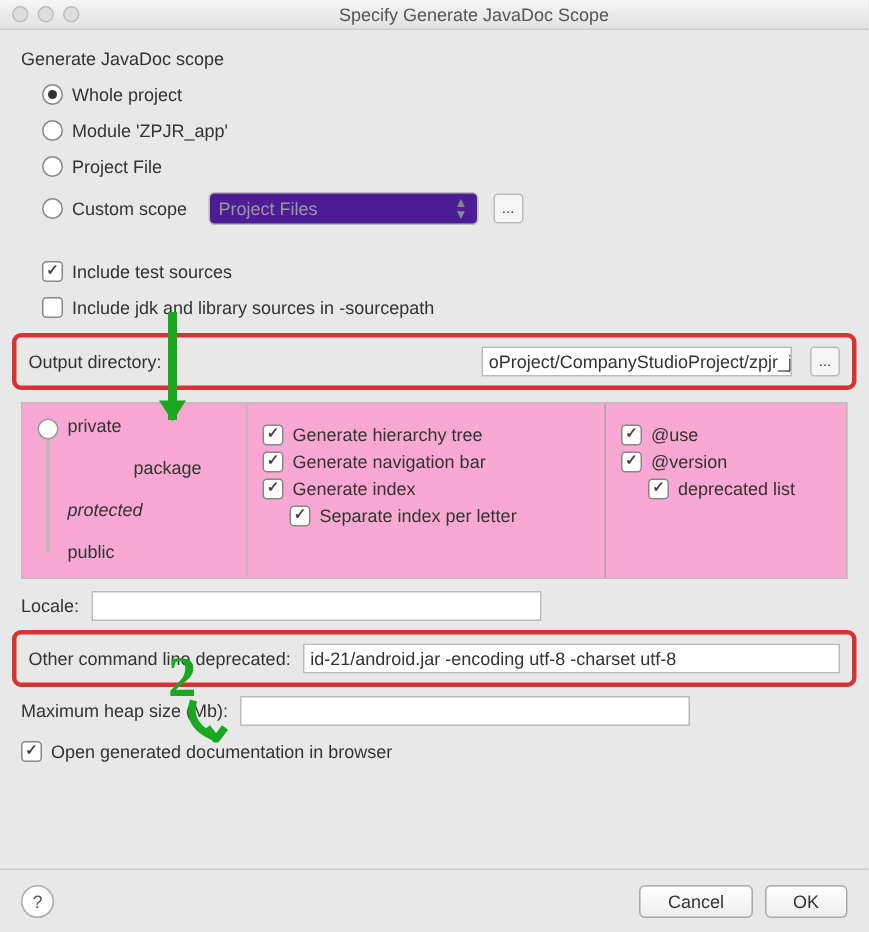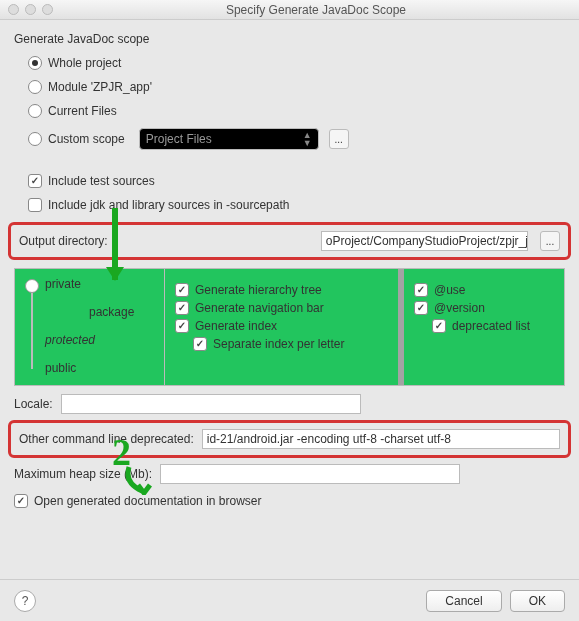--- a/index.html
+++ b/index.html
@@ -145,7 +145,7 @@
   </div>
   <div class="radio-row">
     <span class="radio"></span>
-    <span>Current Files</span>
+    <span>Project File</span>
   </div>
   <div class="radio-row">
     <span class="radio"></span>

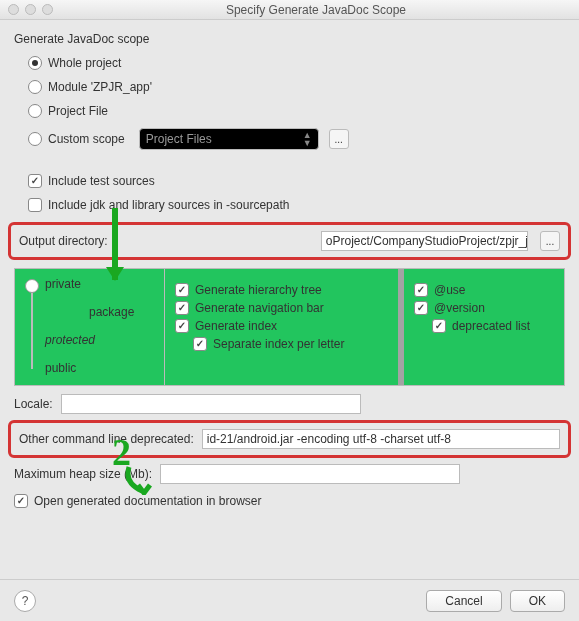--- a/index.html
+++ b/index.html
@@ -38,7 +38,7 @@
     .checkbox { border-radius: 3px; color: #444; }
     .checkbox.checked::after { content: "✓"; font-weight: bold; line-height: 1; }
     .combo {
-      display: inline-flex; align-items: center; background: #000000; border: 1px solid #bbb;
+      display: inline-flex; align-items: center; background: #4c1d95; border: 1px solid #bbb;
       border-radius: 4px; padding: 2px 6px; color: #999; height: 22px; margin-left: 8px;
       width: 180px; justify-content: space-between;
     }

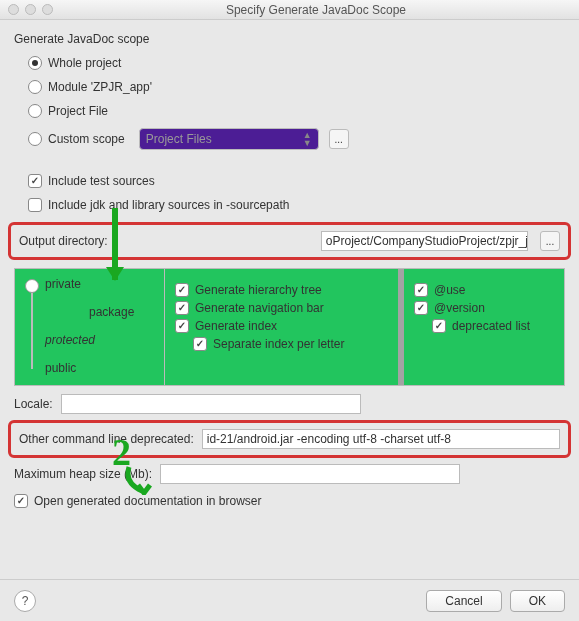--- a/index.html
+++ b/index.html
@@ -60,7 +60,7 @@
       display: flex; align-items: center; gap: 8px;
     }
     .panel {
-      border: 1px solid #bbb; background: #22c55e; margin: 8px 0; display: flex; padding: 0;
+      border: 1px solid #bbb; background: #f9a8d4; margin: 8px 0; display: flex; padding: 0;
     }
     .panel-col { padding: 10px; }
     .panel-col.left { width: 150px; border-right: 1px solid #bbb; }

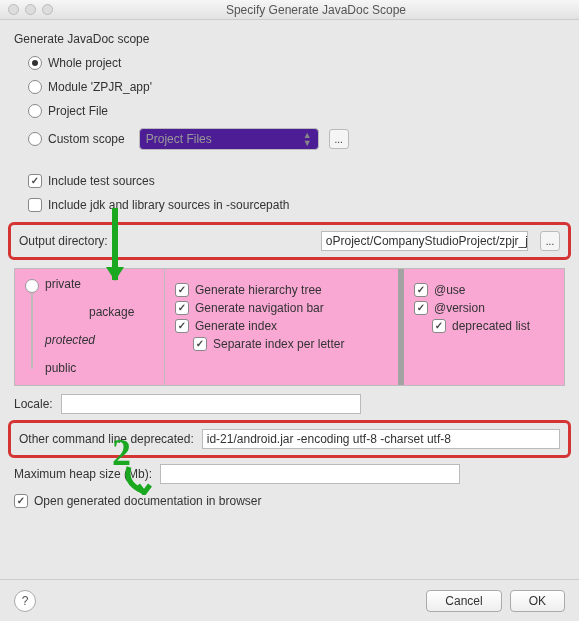--- a/index.html
+++ b/index.html
@@ -64,7 +64,7 @@
     }
     .panel-col { padding: 10px; }
     .panel-col.left { width: 150px; border-right: 1px solid #bbb; }
-    .panel-col.mid { flex: 1; border-right: 6px solid #a3a3a3; }
+    .panel-col.mid { flex: 1; border-right: 1px solid #a3a3a3; }
     .panel-col.right { width: 160px; }
     .slider-wrap { display: flex; flex-direction: column; gap: 12px; position: relative; }
     .slider-track {

